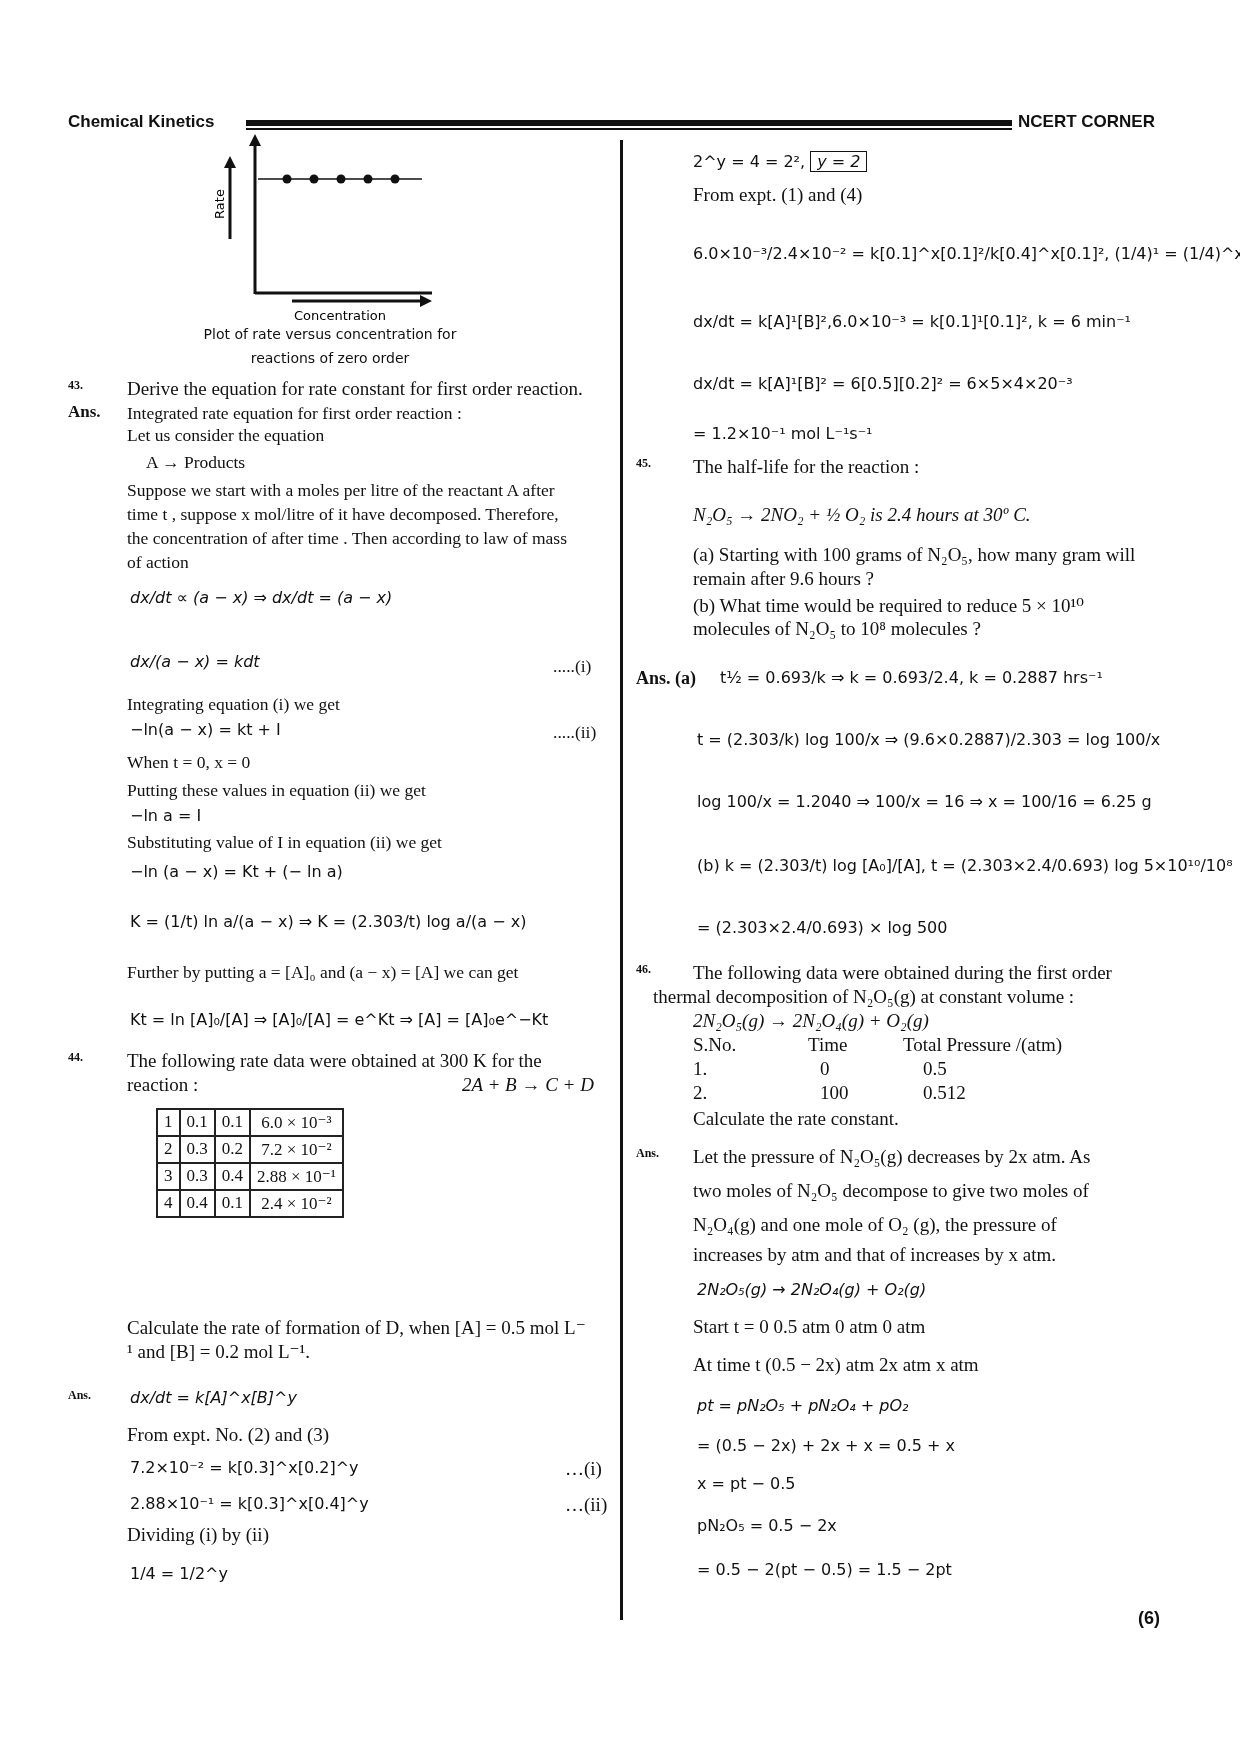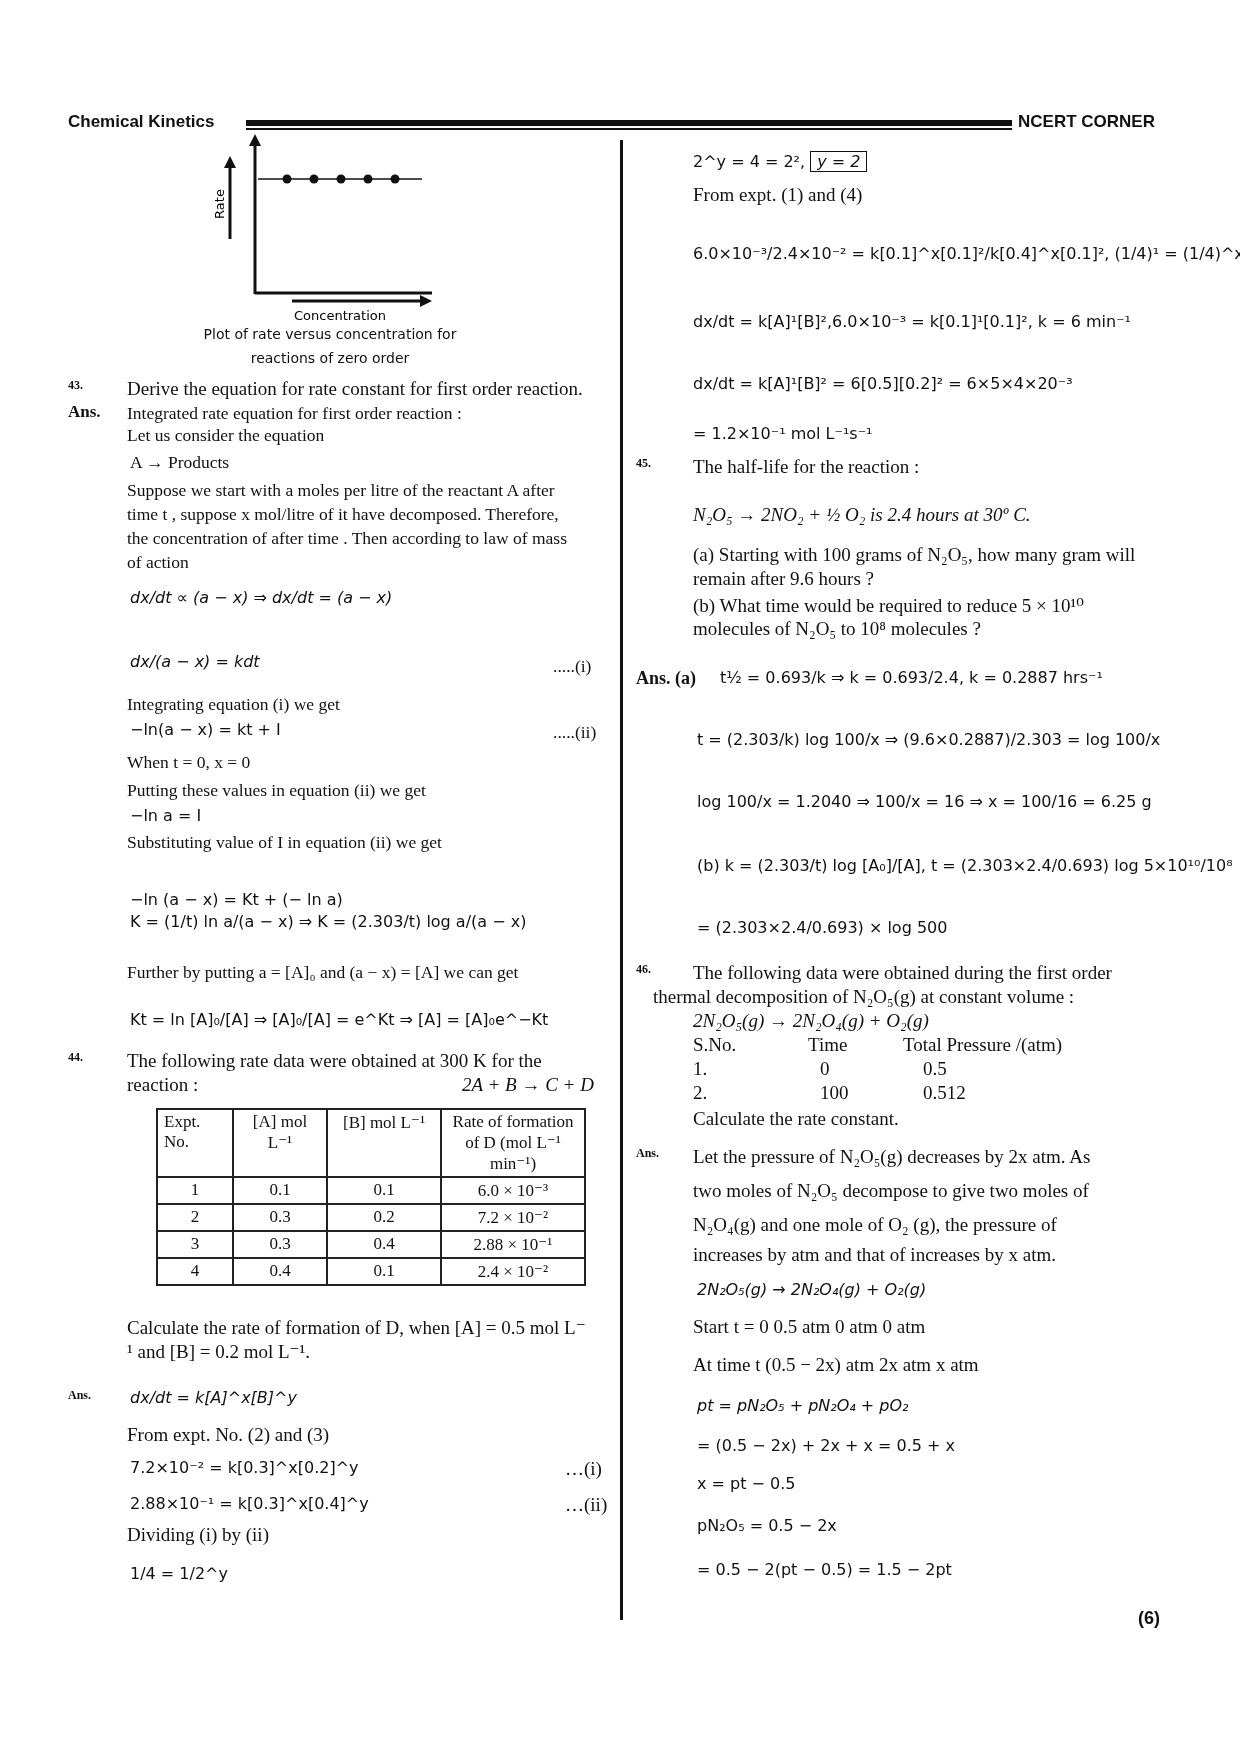--- a/index.html
+++ b/index.html
@@ -56,7 +56,7 @@
 <div class="abs qnum" style="left:68px;top:402px;font-size:17px;">Ans.</div>
 <div class="abs" style="left:127px;top:403px;">Integrated rate equation for first order reaction :</div>
 <div class="abs" style="left:127px;top:425px;">Let us consider the equation</div>
-<div class="abs" style="left:130px;top:452px;">A → Products</div>
+<div class="abs" style="left:146px;top:452px;">A → Products</div>
 <div class="abs" style="left:127px;top:480px;">Suppose we start with a moles per litre of the reactant  A  after</div>
 <div class="abs" style="left:127px;top:504px;">time  t , suppose  x  mol/litre of it have decomposed. Therefore,</div>
 <div class="abs" style="left:127px;top:528px;">the concentration of  after time . Then according to law of mass</div>

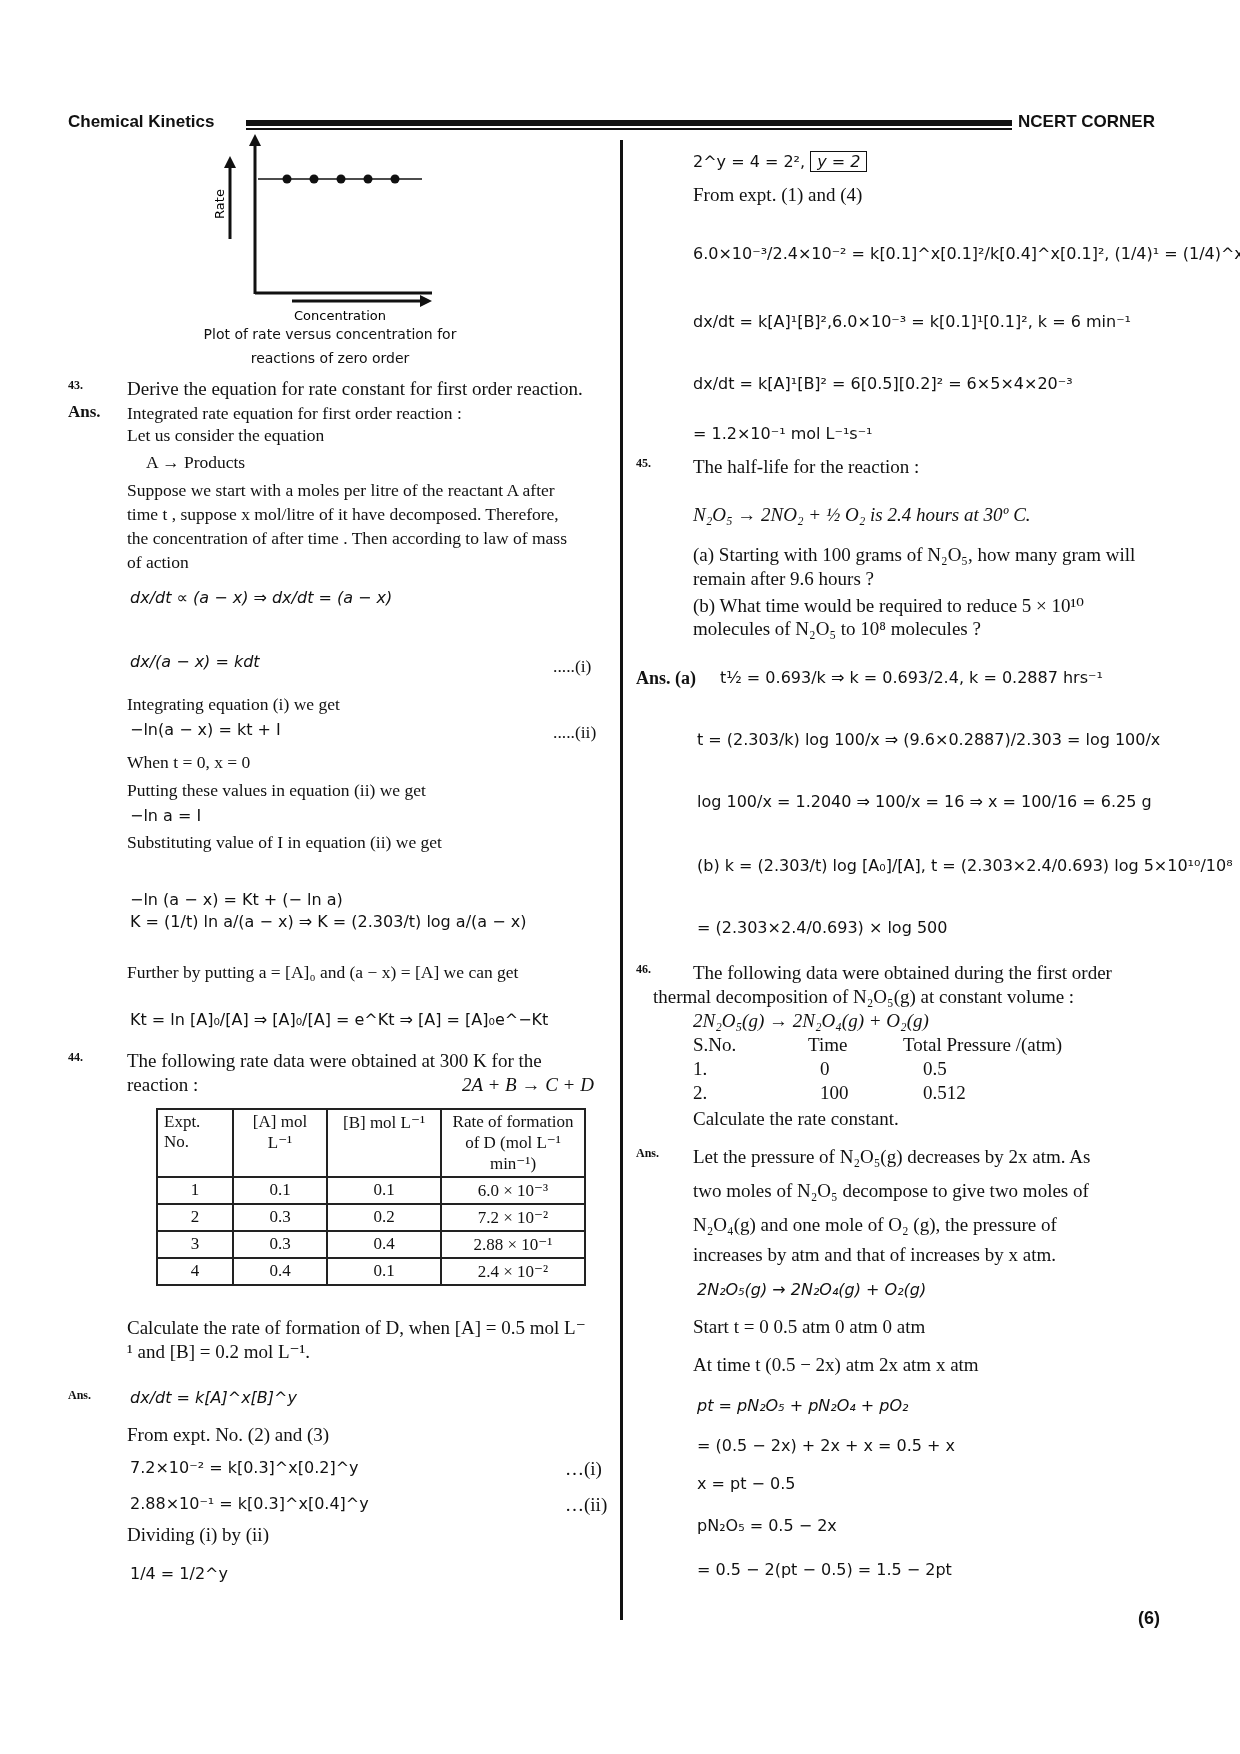--- a/index.html
+++ b/index.html
@@ -71,7 +71,7 @@
 <div class="abs" style="left:127px;top:780px;">Putting these values in equation (ii) we get</div>
 <div class="abs m" style="left:130px;top:806px;">−ln a = I</div>
 <div class="abs" style="left:127px;top:832px;">Substituting value of  I  in equation (ii) we get</div>
-<div class="abs m" style="left:130px;top:862px;margin-top:28px;">−ln (a − x) = Kt + (− ln a)</div>
+<div class="abs m" style="left:130px;top:862px;">−ln (a − x) = Kt + (− ln a)</div>
 <div class="abs m" style="left:130px;top:912px;">K = (1/t) ln a/(a − x) ⇒ K = (2.303/t) log a/(a − x)</div>
 <div class="abs" style="left:127px;top:962px;">Further by putting  a = [A]₀  and  (a − x) = [A]  we can get</div>
 <div class="abs m" style="left:130px;top:1010px;">Kt = ln [A]₀/[A] ⇒ [A]₀/[A] = e^Kt ⇒ [A] = [A]₀e^−Kt</div>

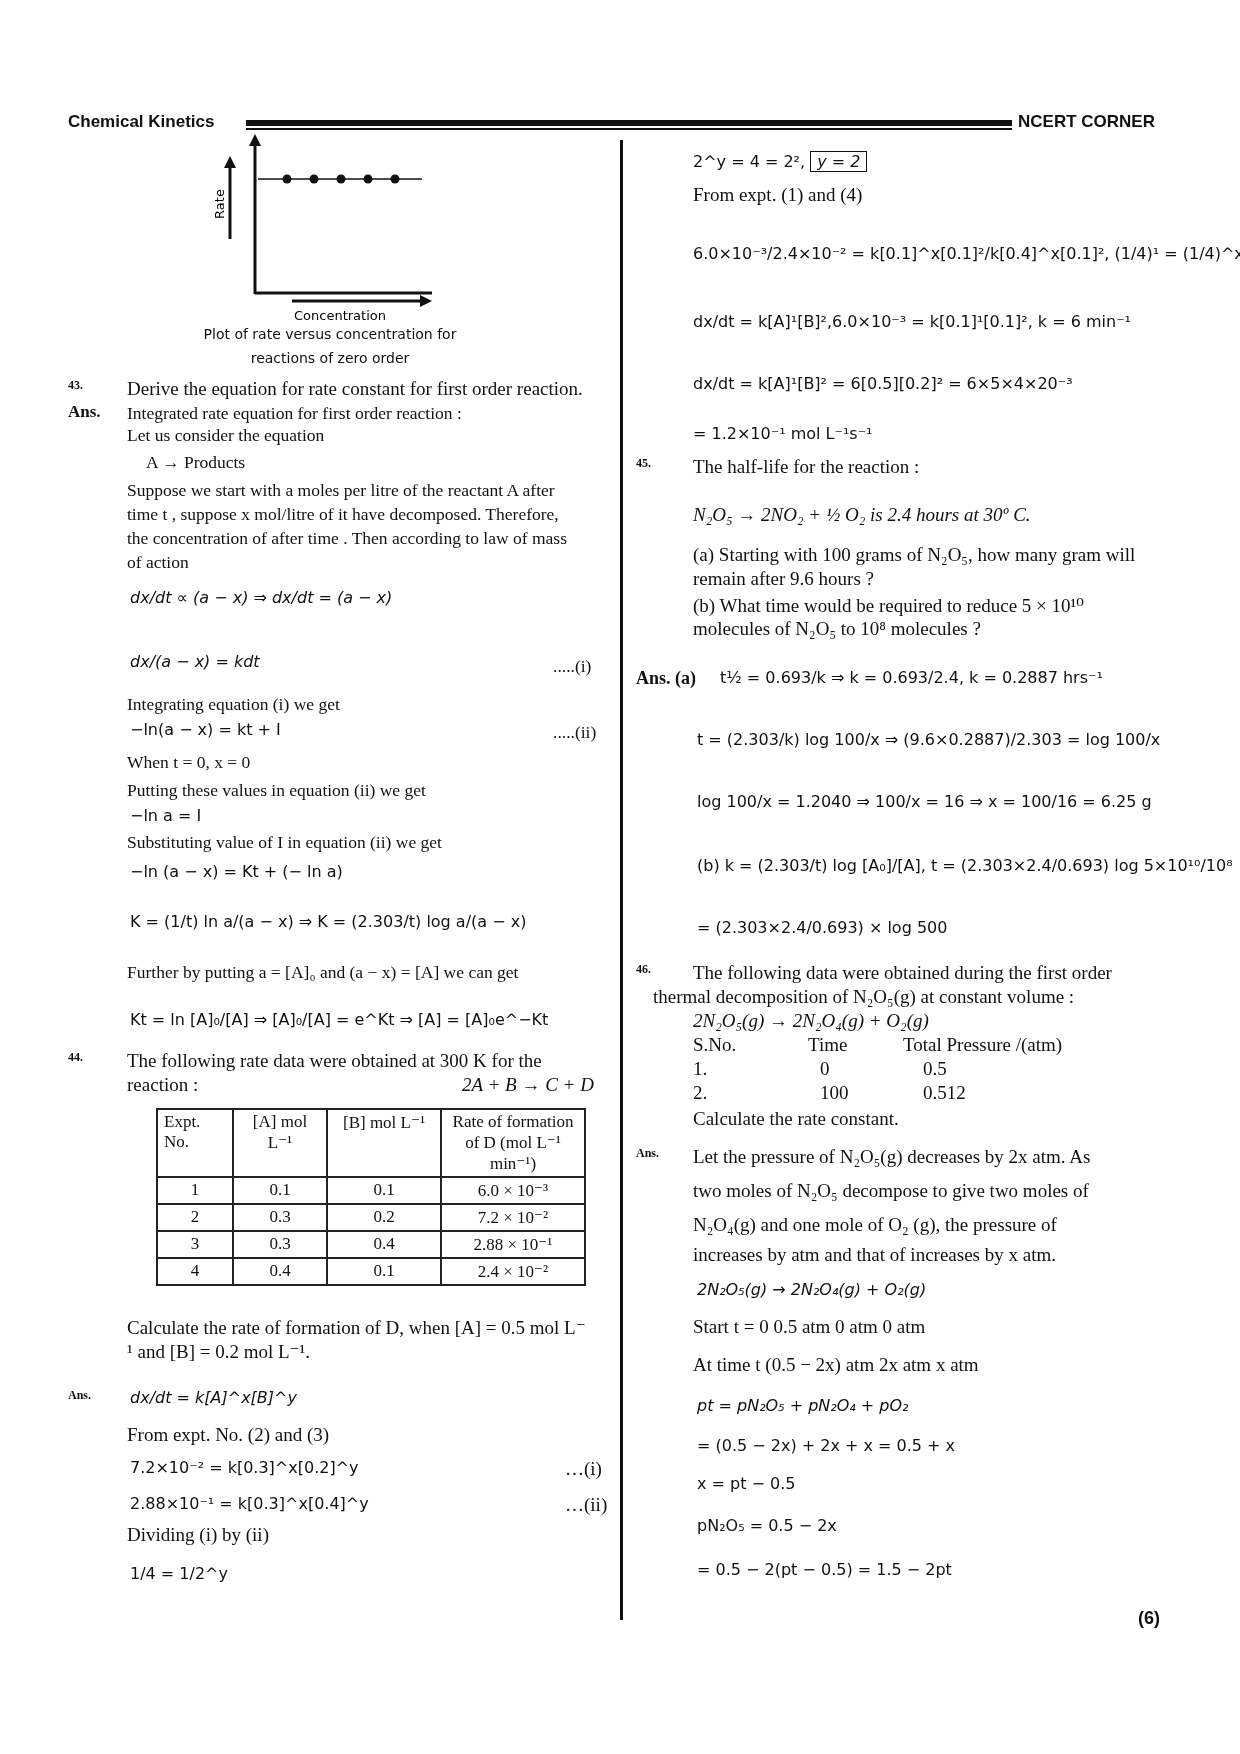--- a/index.html
+++ b/index.html
@@ -83,12 +83,6 @@
 
 <table class="rt">
   <tbody>
-      <tr class="hd">
-    <td style="width:62px;">Expt. No.</td>
-    <td style="width:80px;">[A] mol L⁻¹</td>
-    <td style="width:100px;">[B] mol L⁻¹</td>
-    <td style="width:130px;white-space:normal;">Rate of formation of D (mol L⁻¹ min⁻¹)</td>
-  </tr>
   <tr>
     <td>1</td>
     <td>0.1</td>

